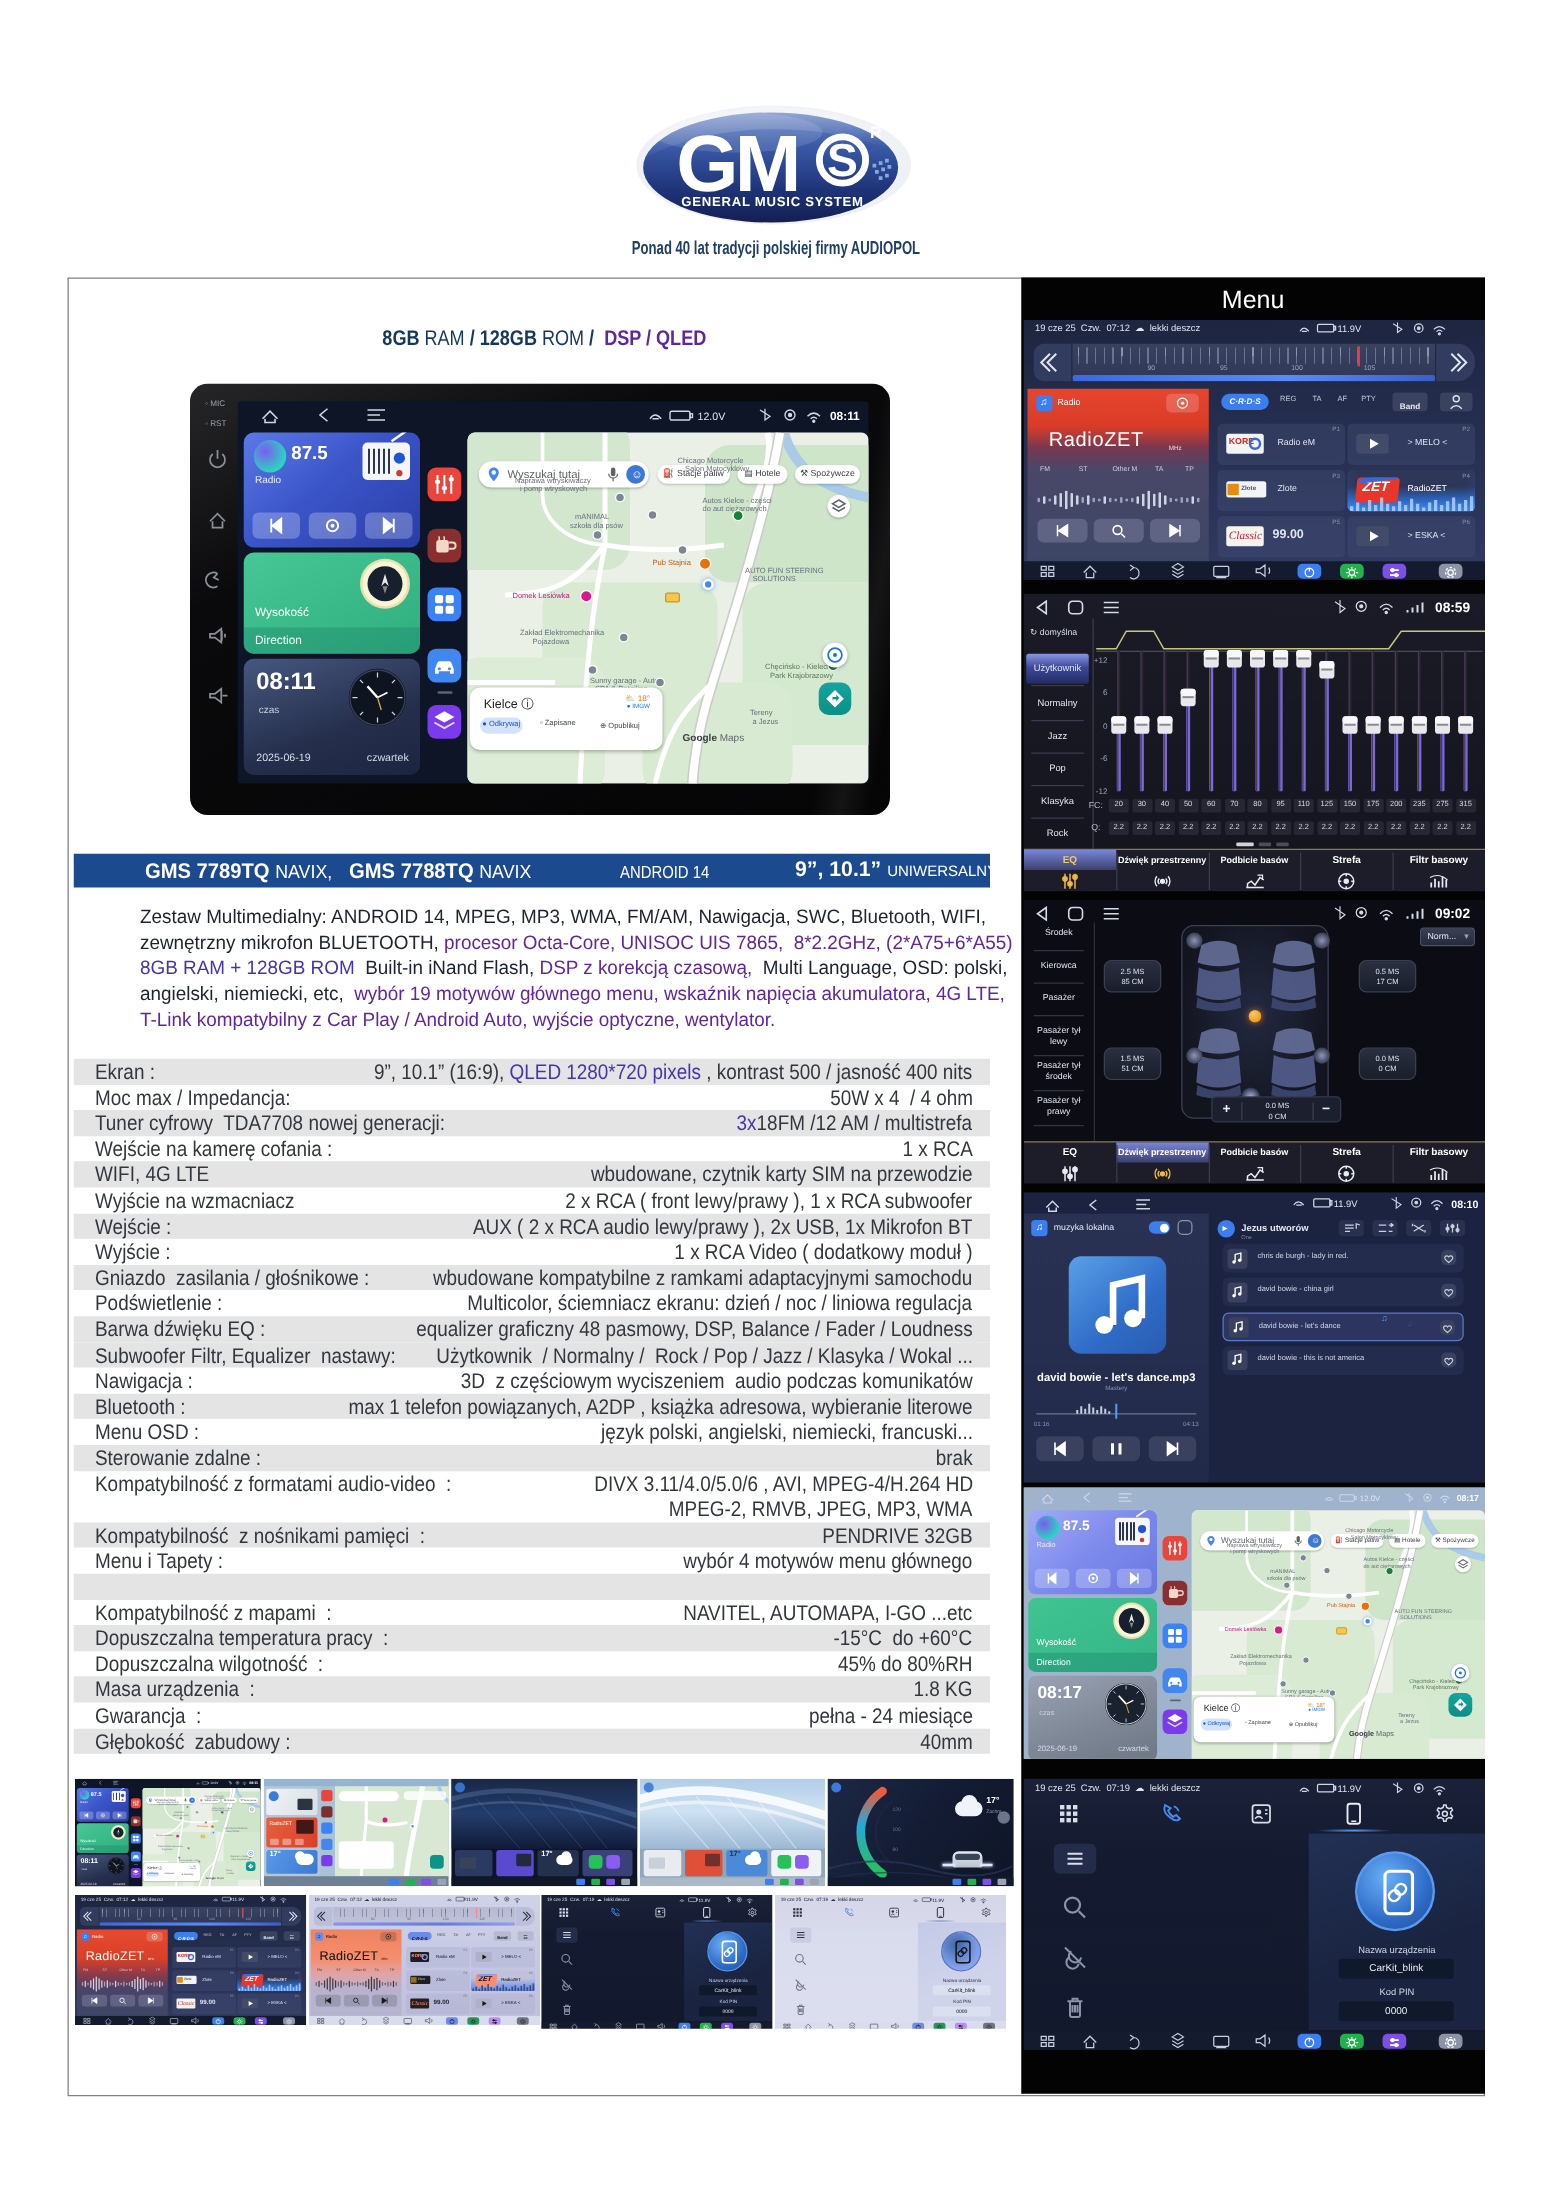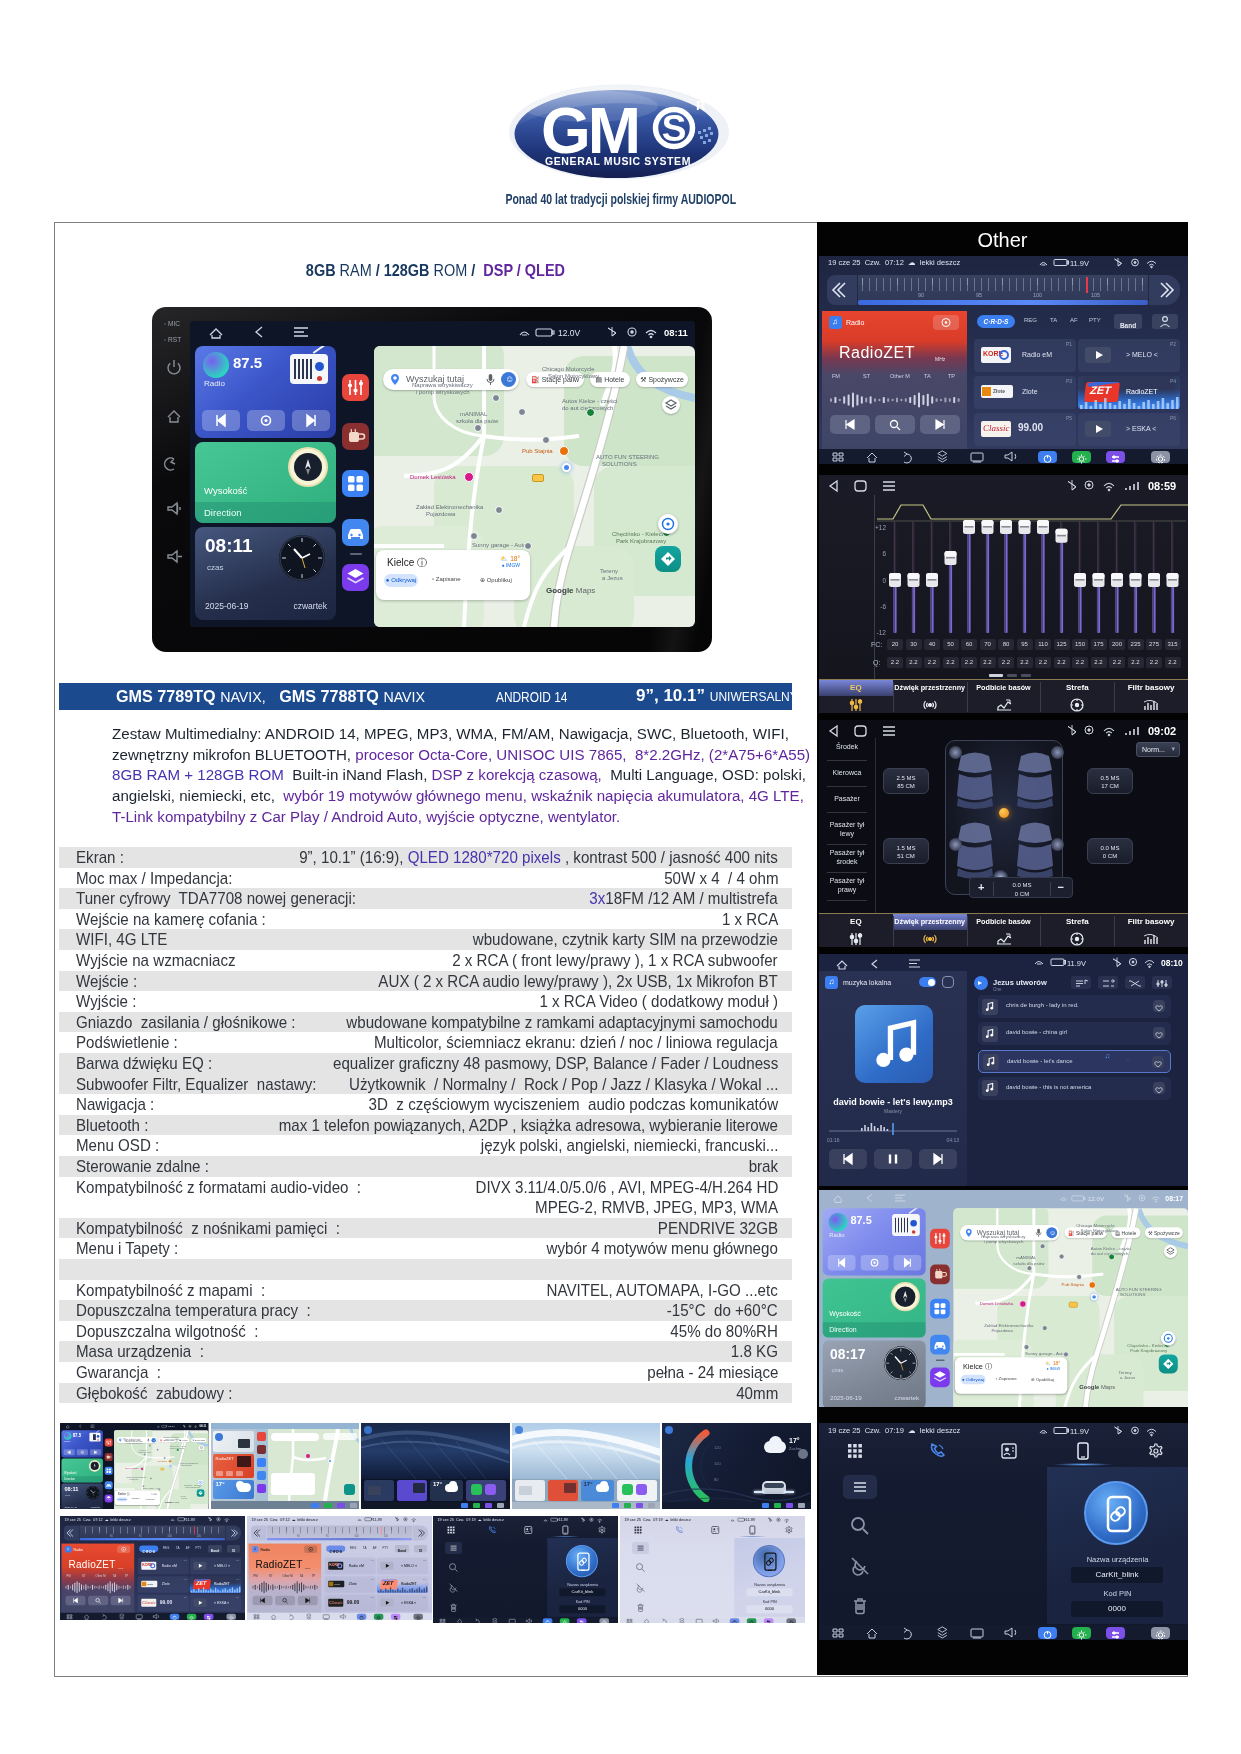--- a/index.html
+++ b/index.html
@@ -1370,7 +1370,7 @@
   </div>
 
 <div id="blackcol">
-  <div class="abs" style="left:0;top:7px;width:371px;text-align:center;color:#fff;font-size:20px;">Other</div>
+  <div class="abs" style="left:0;top:7px;width:371px;text-align:center;color:#fff;font-size:20px;">Menu</div>
   <div class="shot" id="shot-radio" style="top:34px;width:369px;height:208px;background:#232c48;">
       <div style="position:absolute;left:0;top:0;width:369px;height:208px;background:linear-gradient(#1d2540,#2b3458 70%,#323b60);overflow:hidden;">
         <div style="position:absolute;left:0;top:0px;width:369px;height:14px;">

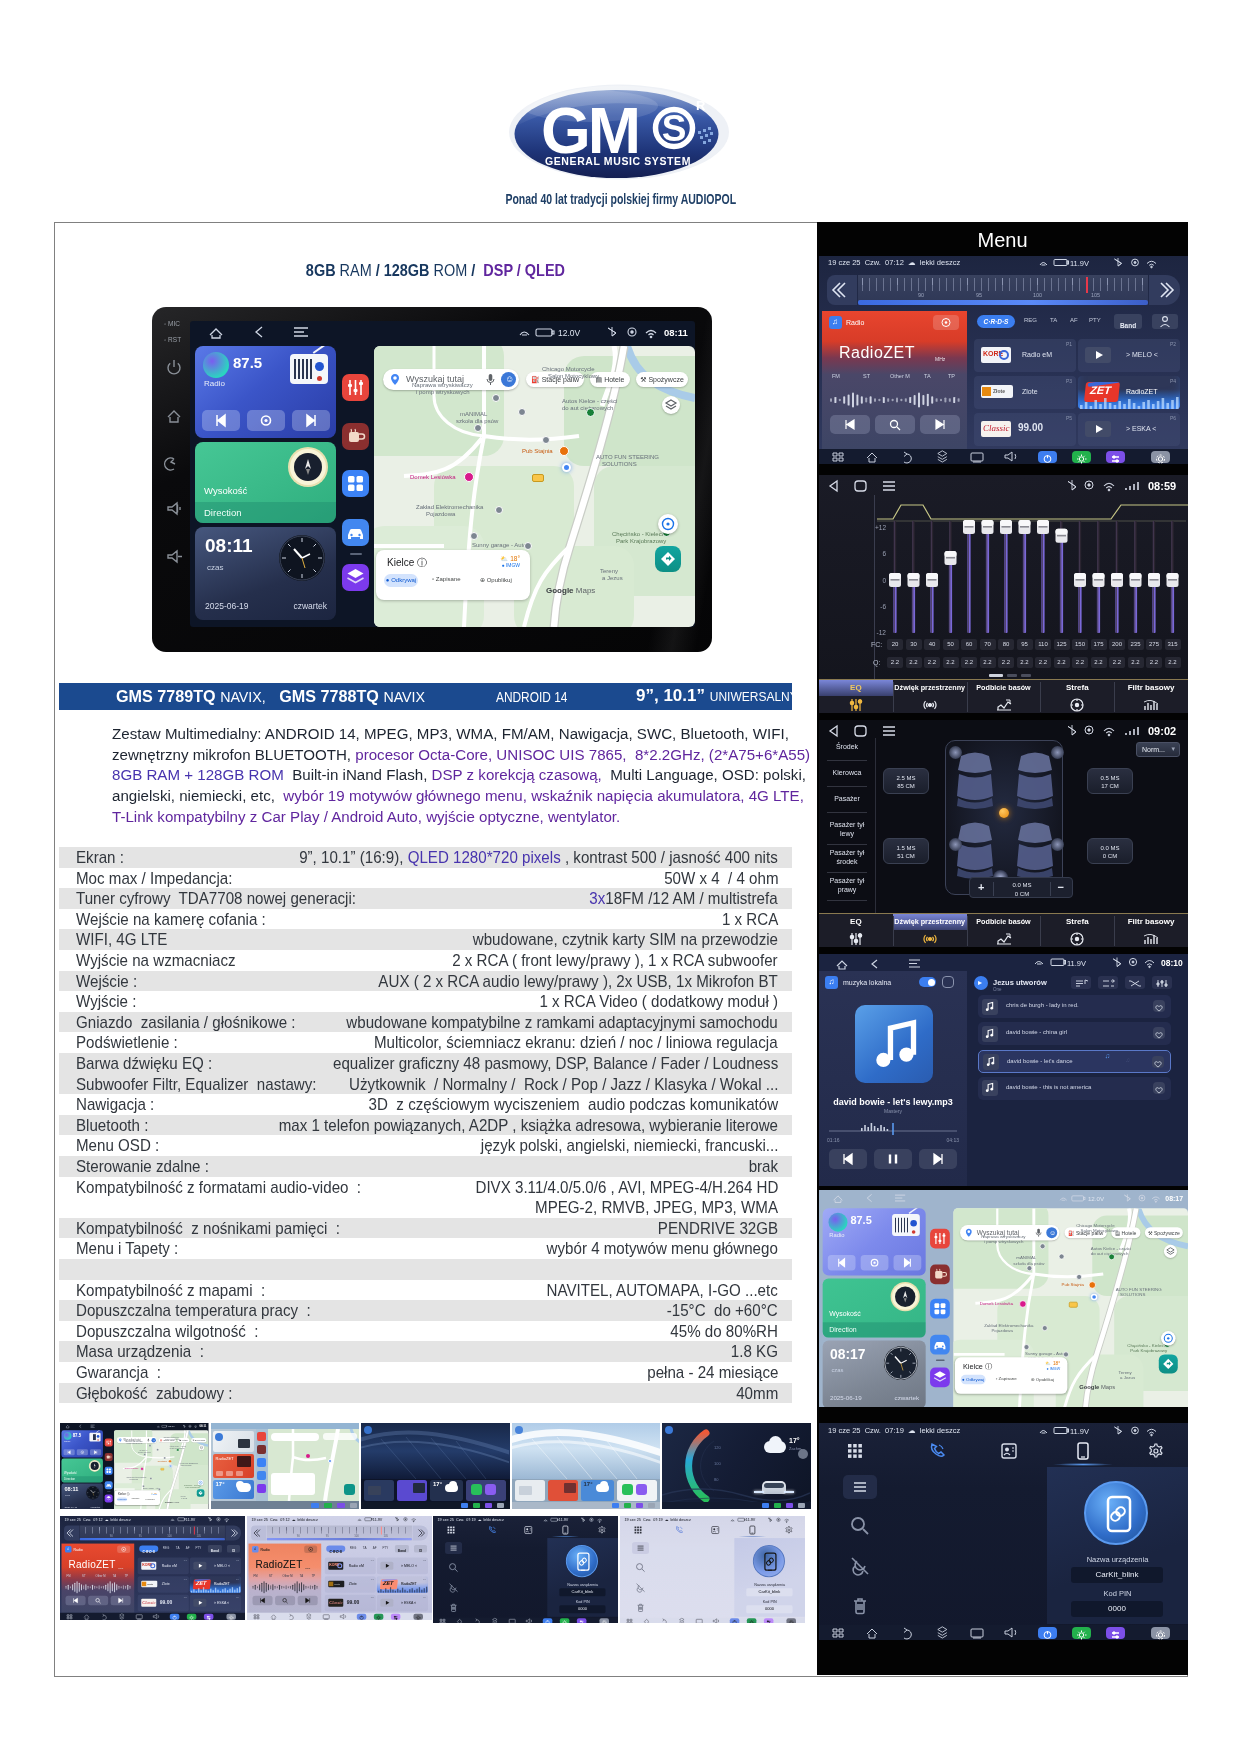--- a/index.html
+++ b/index.html
@@ -1604,6 +1604,22 @@
           </g>
           <text x="84" y="12.5" fill="#fff" font-size="11" font-weight="bold">08:59</text>
         </svg>
+        <div style="position:absolute;left:0;top:20px;width:54px;height:198px;">
+          <span style="position:absolute;left:5px;top:7px;color:#d9dde8;font-size:7px;">↻ domyślna</span>
+          <div style="position:absolute;left:2px;top:28px;width:50px;height:24px;background:linear-gradient(#8a96e0,#3b4a9a 45%,#232c62);border-radius:2px;"></div>
+          <div style="position:absolute;left:2px;top:28px;width:50px;height:24px;text-align:center;line-height:24px;color:#e3e7f2;font-size:7.5px;">Użytkownik</div>
+          <div style="position:absolute;left:6px;top:53px;width:42px;height:1px;background:#3a3d4e;"></div>
+          <div style="position:absolute;left:2px;top:56px;width:50px;height:24px;text-align:center;line-height:24px;color:#e3e7f2;font-size:7.5px;">Normalny</div>
+          <div style="position:absolute;left:6px;top:81px;width:42px;height:1px;background:#3a3d4e;"></div>
+          <div style="position:absolute;left:2px;top:82px;width:50px;height:24px;text-align:center;line-height:24px;color:#e3e7f2;font-size:7.5px;">Jazz</div>
+          <div style="position:absolute;left:6px;top:107px;width:42px;height:1px;background:#3a3d4e;"></div>
+          <div style="position:absolute;left:2px;top:108px;width:50px;height:24px;text-align:center;line-height:24px;color:#e3e7f2;font-size:7.5px;">Pop</div>
+          <div style="position:absolute;left:6px;top:133px;width:42px;height:1px;background:#3a3d4e;"></div>
+          <div style="position:absolute;left:2px;top:134px;width:50px;height:24px;text-align:center;line-height:24px;color:#e3e7f2;font-size:7.5px;">Klasyka</div>
+          <div style="position:absolute;left:6px;top:159px;width:42px;height:1px;background:#3a3d4e;"></div>
+          <div style="position:absolute;left:2px;top:160px;width:50px;height:24px;text-align:center;line-height:24px;color:#e3e7f2;font-size:7.5px;">Rock</div>
+          <div style="position:absolute;left:6px;top:185px;width:42px;height:1px;background:#3a3d4e;"></div>
+        </div>
         <div style="position:absolute;left:55px;top:20px;width:1px;height:198px;background:#3a3d4e;"></div>
         <svg style="position:absolute;left:56px;top:22px" width="313" height="26" viewBox="0 0 313 26">
           <path d="M2 22 h16 l8 -14 h22 l8 14 h180 l10 -14 h30 l6 0 h31" stroke="#d8d890" stroke-width="1.2" fill="none" opacity="0.9"></path>

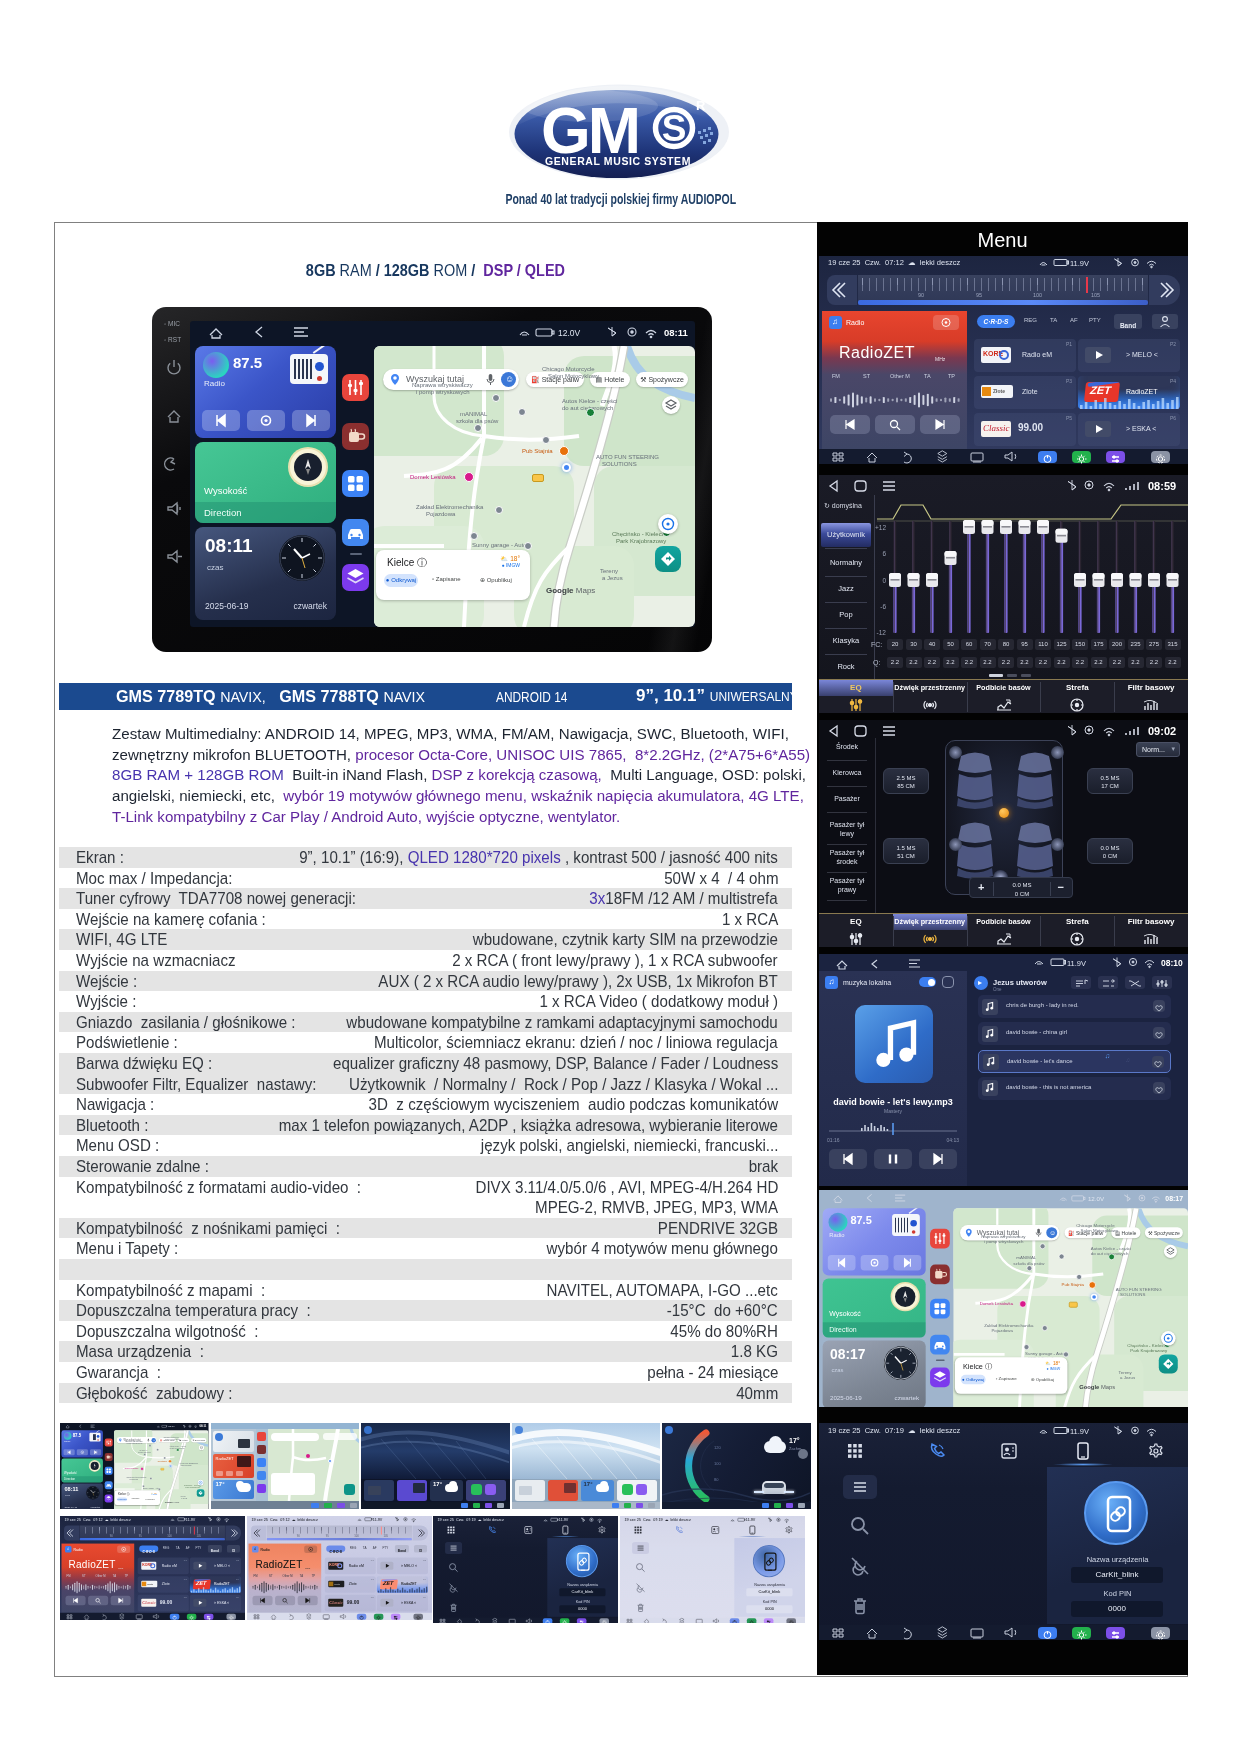--- a/index.html
+++ b/index.html
@@ -1979,7 +1979,7 @@
               <circle cx="58" cy="56" r="8" fill="#fff"></circle>
               <path d="M40 62 V26 L66 20 V56" stroke="#fff" stroke-width="6" fill="none"></path>
             </svg></div>
-          <div style="position:absolute;left:0;top:126px;width:148px;text-align:center;color:#fff;font-size:9px;font-weight:bold;">david bowie - let's lewy.mp3</div>
+          <div style="position:absolute;left:0;top:126px;width:148px;text-align:center;color:#fff;font-size:9px;font-weight:bold;">david bowie - let's dance.mp3</div>
           <div style="position:absolute;left:0;top:137px;width:148px;text-align:center;color:#8a93ad;font-size:5px;">Mastery</div>
           <svg style="position:absolute;left:8px;top:146px" width="132" height="20" viewBox="0 0 132 20">
             <path d="M2 14 h128" stroke="#6a7390" stroke-width="1"></path>

